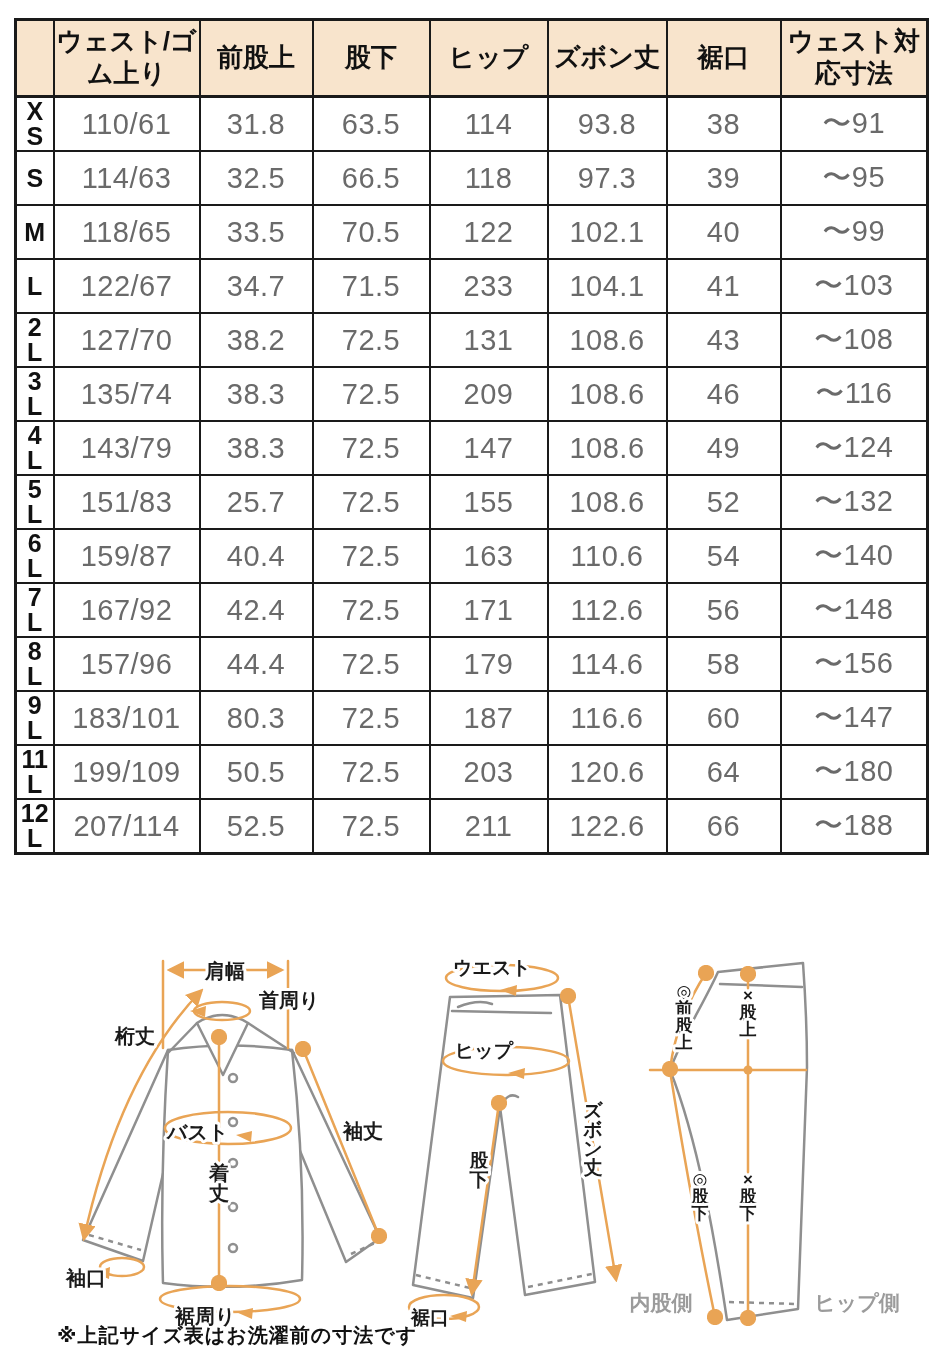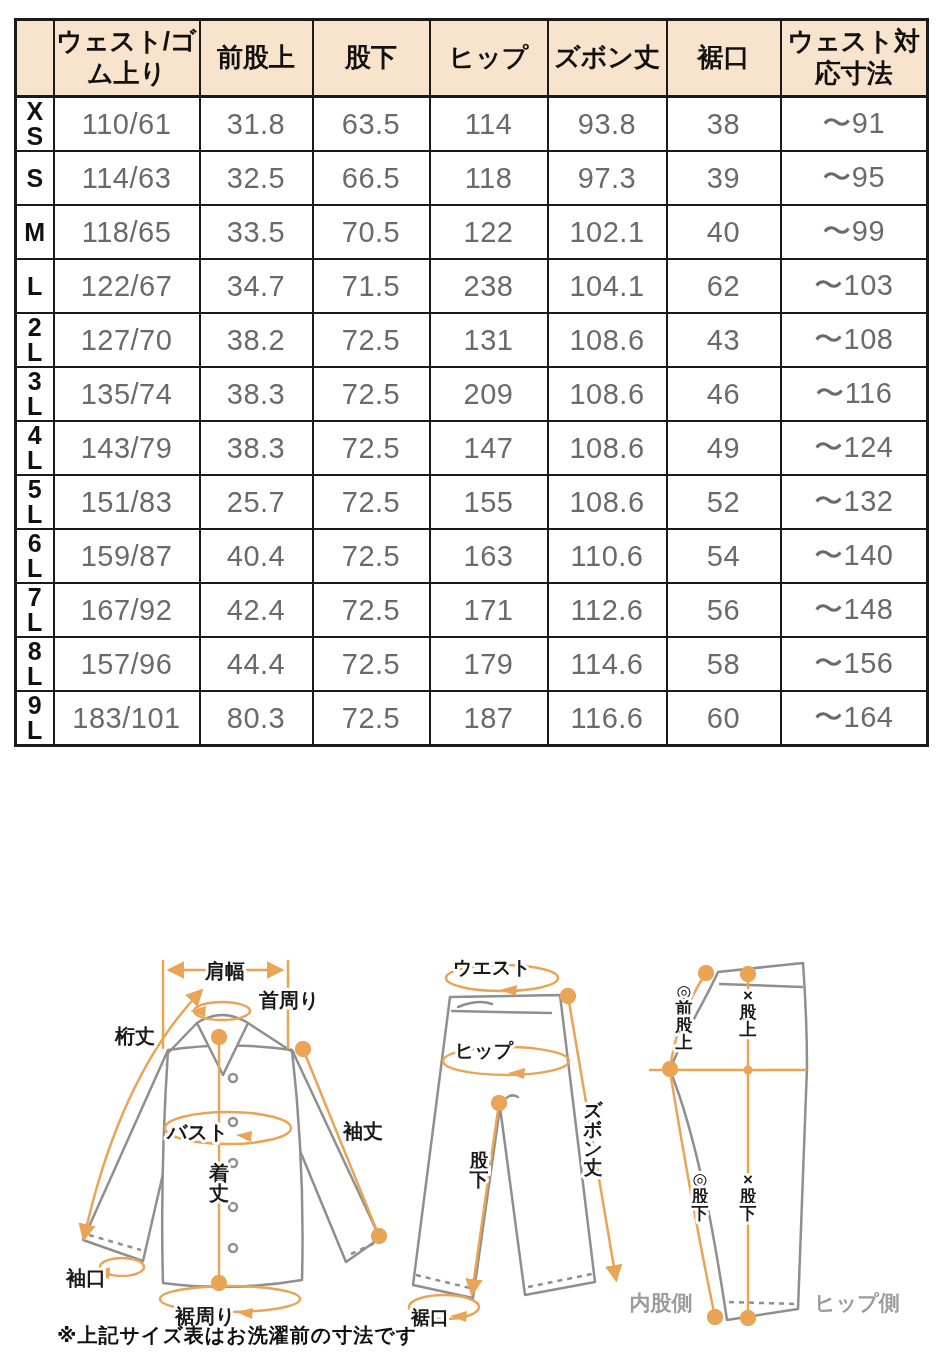--- a/index.html
+++ b/index.html
@@ -121,7 +121,7 @@
     <td>122/67</td>
     <td>34.7</td>
     <td>71.5</td>
-    <td>238</td>
+    <td>233</td>
     <td>104.1</td>
     <td>62</td>
     <td>〜103</td>

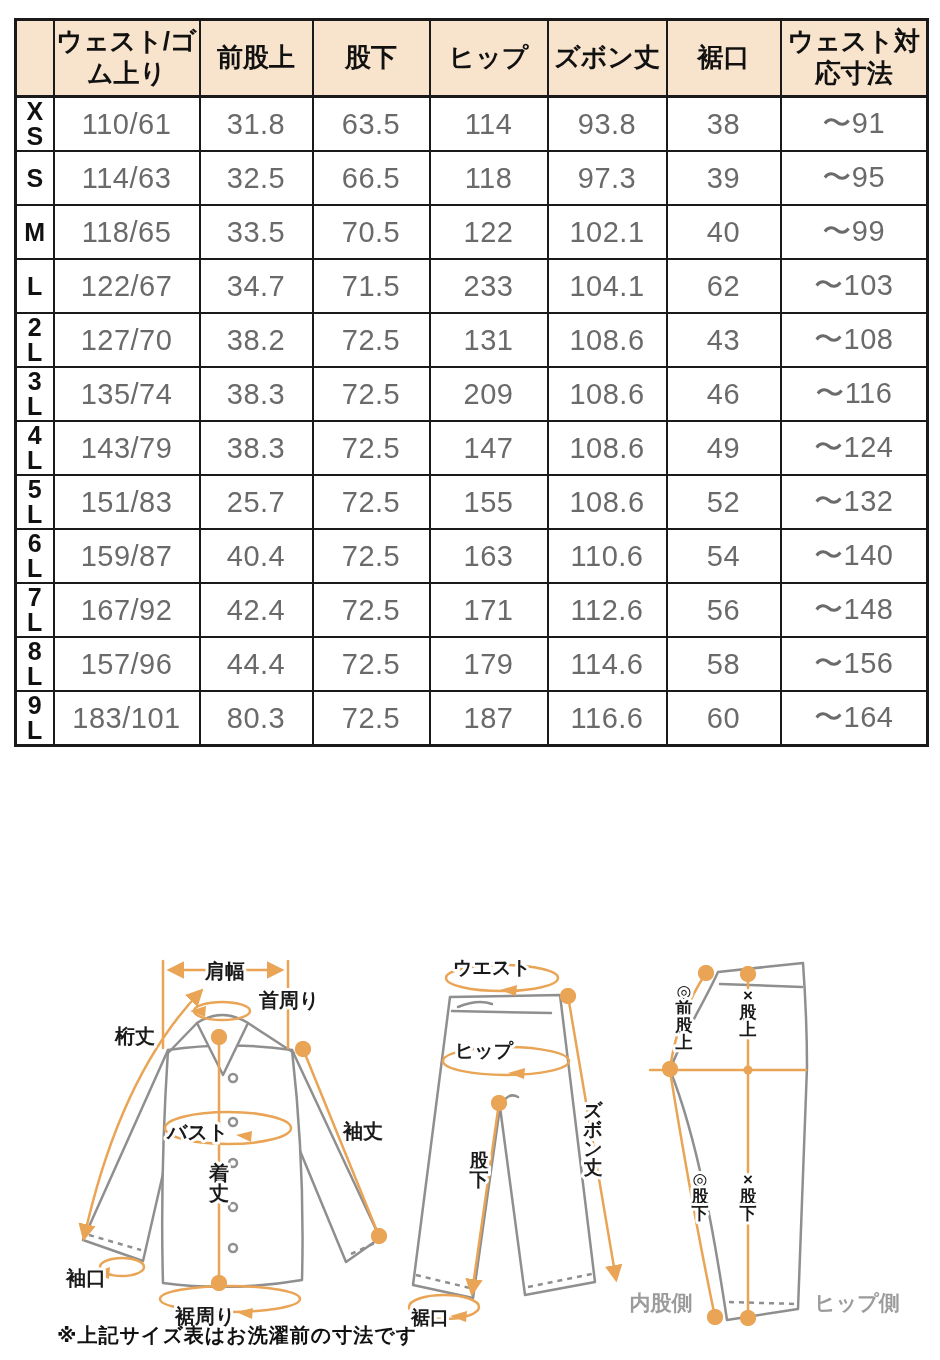--- a/index.html
+++ b/index.html
@@ -123,7 +123,7 @@
     <td>71.5</td>
     <td>233</td>
     <td>104.1</td>
-    <td>62</td>
+    <td>41</td>
     <td>〜103</td>
   </tr>
       <tr>

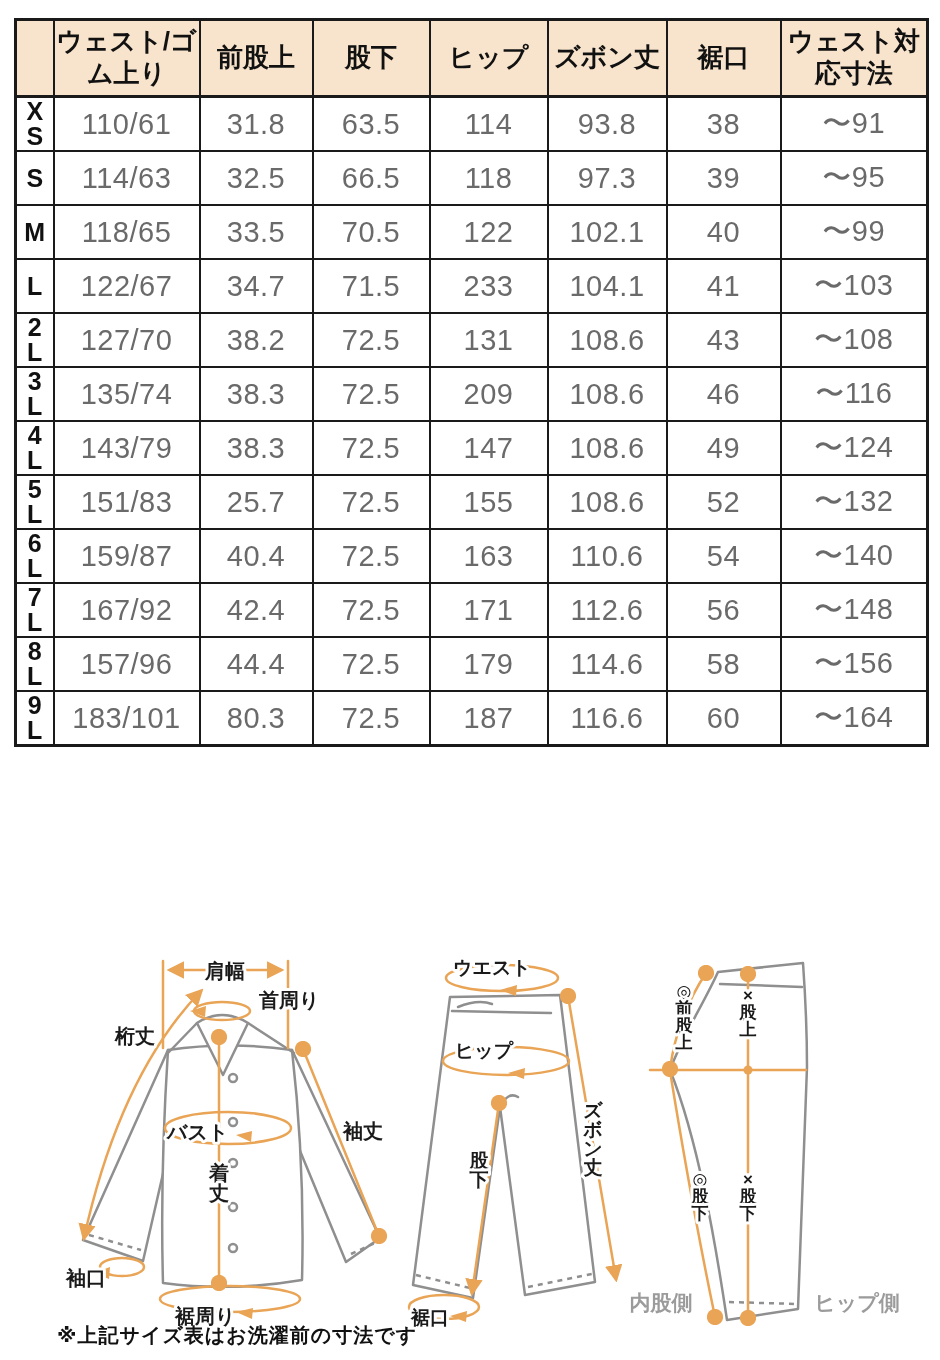--- a/index.html
+++ b/index.html
@@ -204,7 +204,7 @@
     <td>187</td>
     <td>116.6</td>
     <td>60</td>
-    <td>〜164</td>
+    <td>〜147</td>
   </tr>
     </tbody>
 </table>

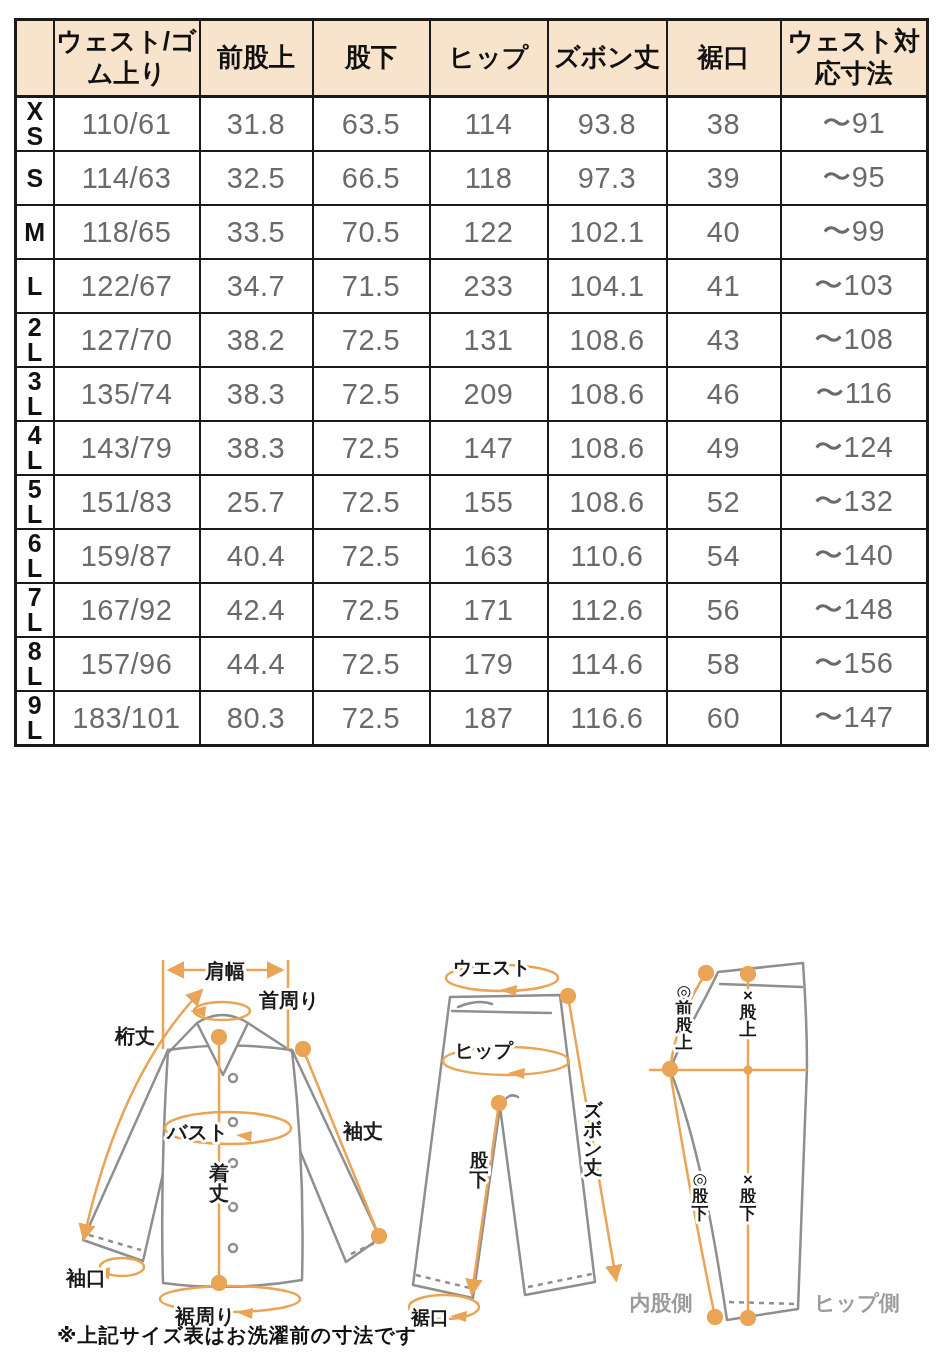--- a/index.html
+++ b/index.html
@@ -206,6 +206,16 @@
     <td>60</td>
     <td>〜147</td>
   </tr>
+      <tr>
+    <th class="size">11<br>L</th>
+    <td>199/109</td>
+    <td>50.5</td>
+    <td>72.5</td>
+    <td>203</td>
+    <td>120.6</td>
+    <td>64</td>
+    <td>〜180</td>
+  </tr>
     </tbody>
 </table>
 

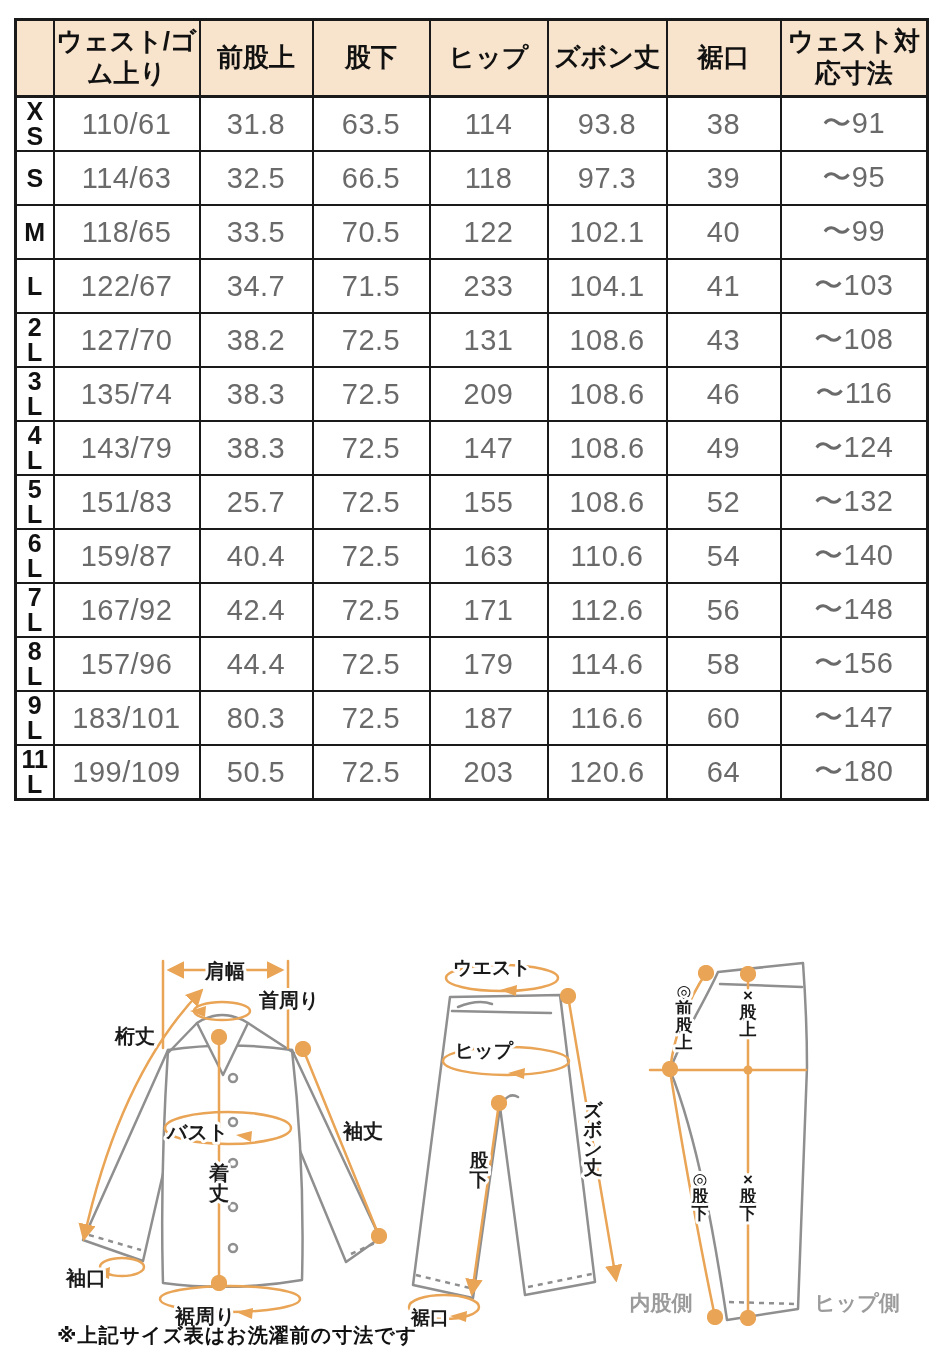--- a/index.html
+++ b/index.html
@@ -216,6 +216,16 @@
     <td>64</td>
     <td>〜180</td>
   </tr>
+      <tr>
+    <th class="size">12<br>L</th>
+    <td>207/114</td>
+    <td>52.5</td>
+    <td>72.5</td>
+    <td>211</td>
+    <td>122.6</td>
+    <td>66</td>
+    <td>〜188</td>
+  </tr>
     </tbody>
 </table>
 

